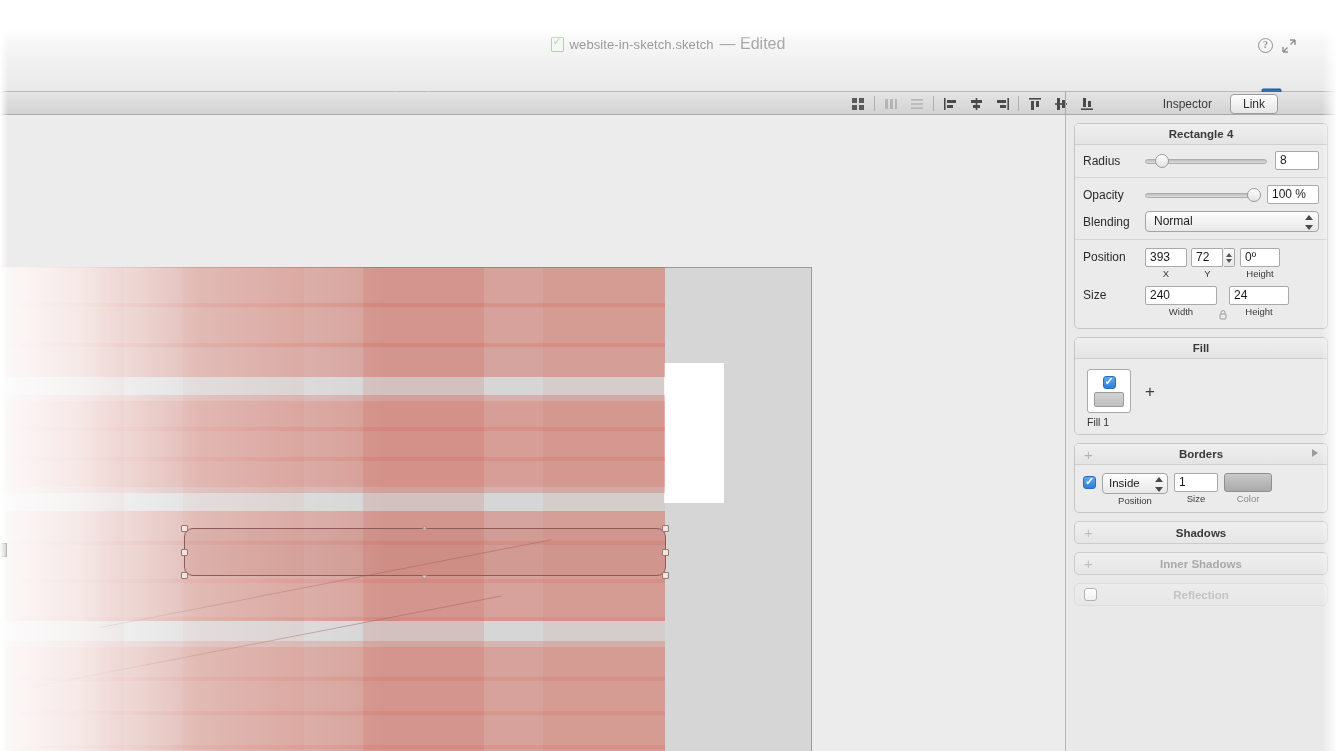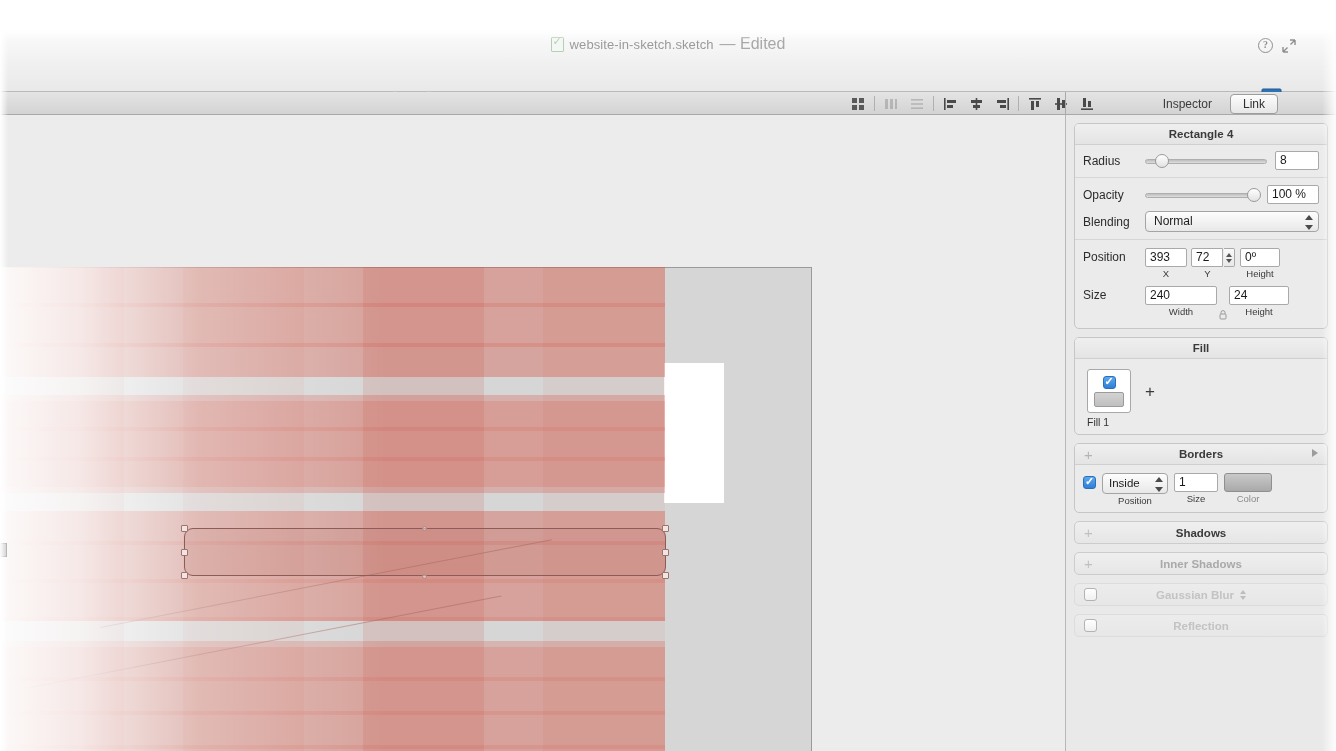--- a/index.html
+++ b/index.html
@@ -745,16 +745,6 @@
       <span>Inner Shadows</span>
     </div>
 
-    <div class="panel-collapsed faint">
-      <span class="chk-left">
-        <span class="chk off" style="display:block;"></span>
-      </span>
-      <span>Gaussian Blur</span>
-      <span class="mini-stepper">
-          <i class="up"></i>
-          <i class="dn"></i>
-        </span>
-    </div>
 
     <div class="panel-collapsed faint">
       <span class="chk-left">

